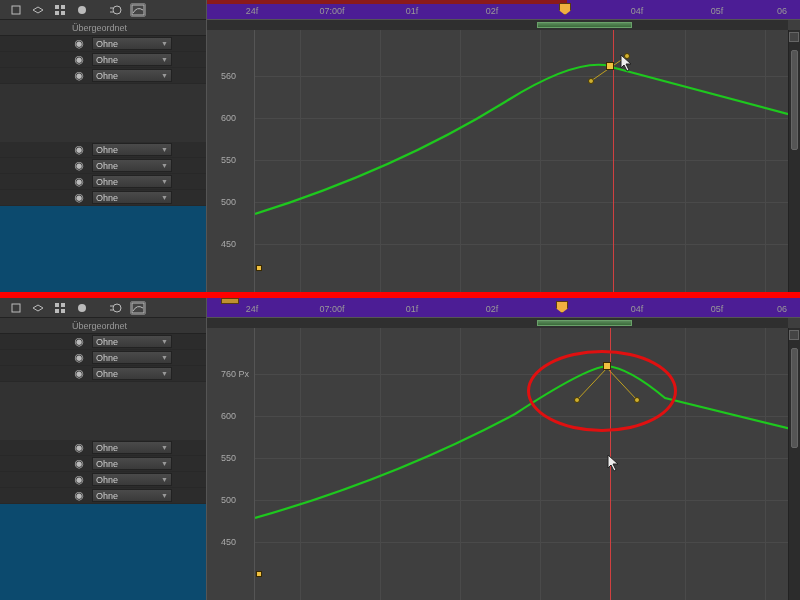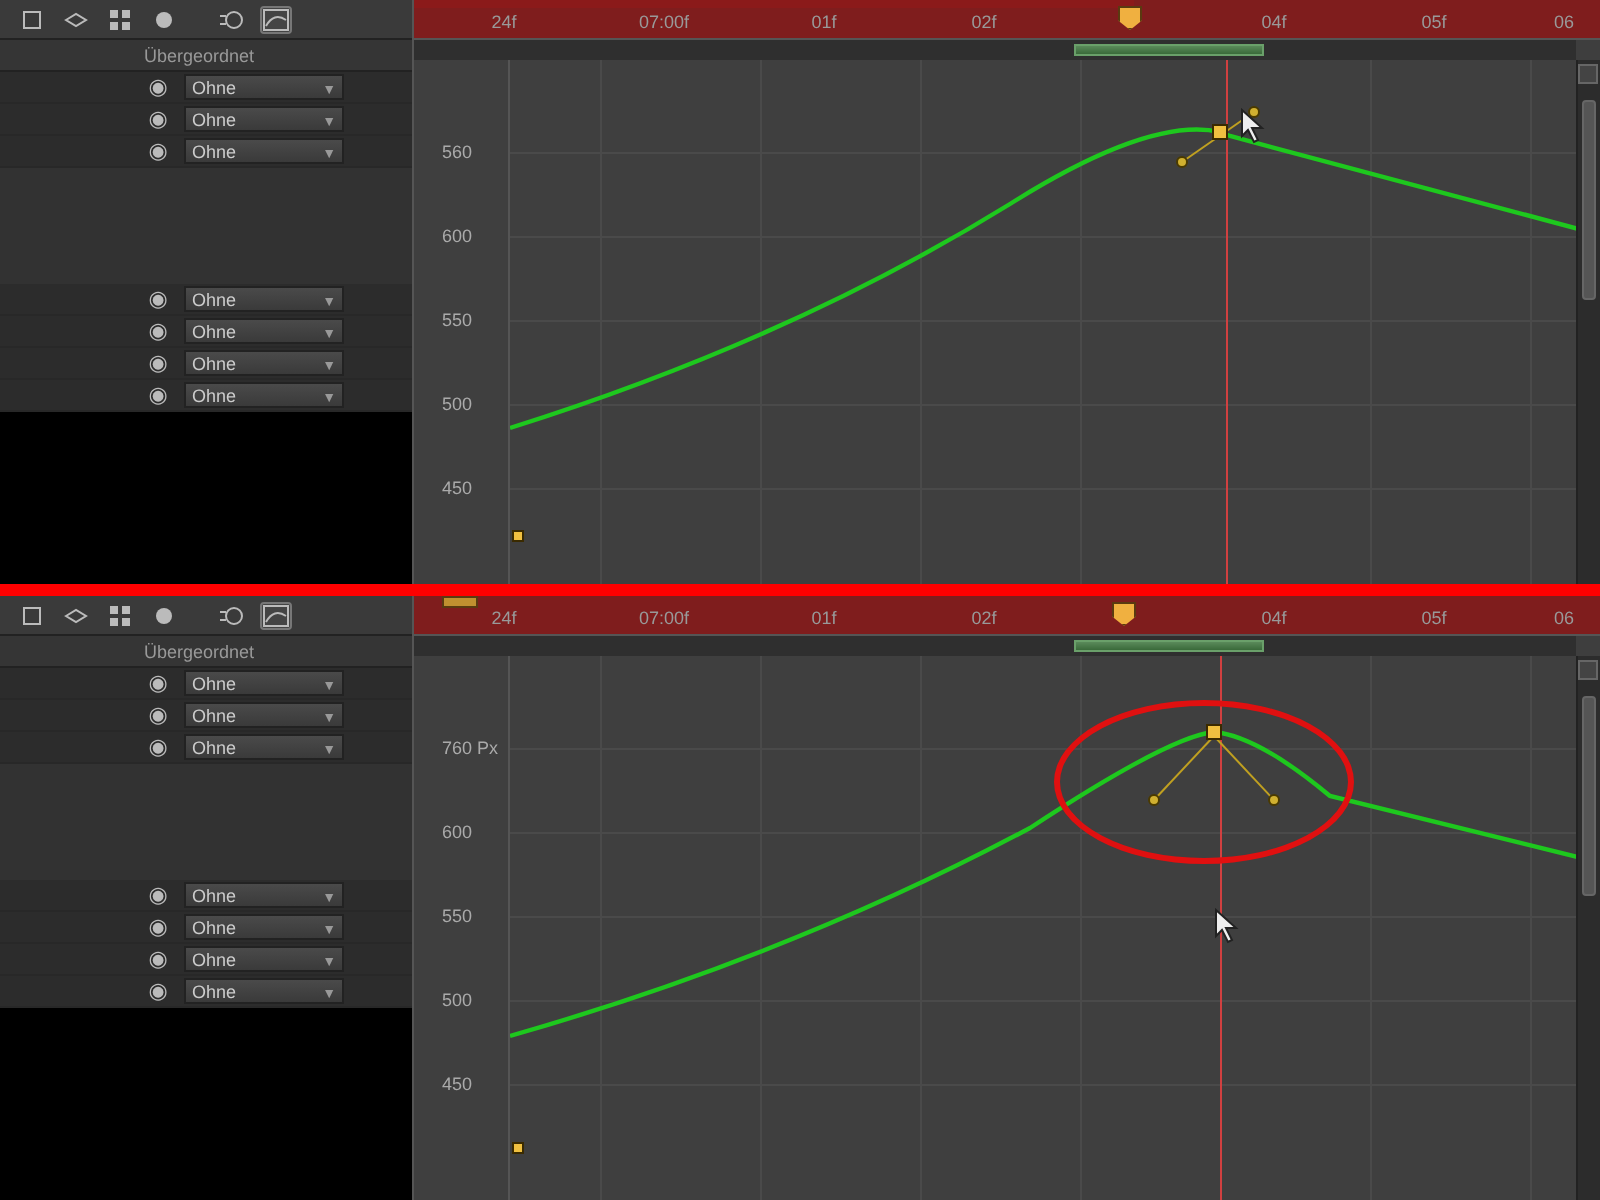--- a/index.html
+++ b/index.html
@@ -108,7 +108,7 @@
   }
   .time-ruler {
     height: 20px;
-    background: #7f1d1d;
+    background: #4c1d95;
     position: relative;
     border-bottom: 1px solid #555;
   }

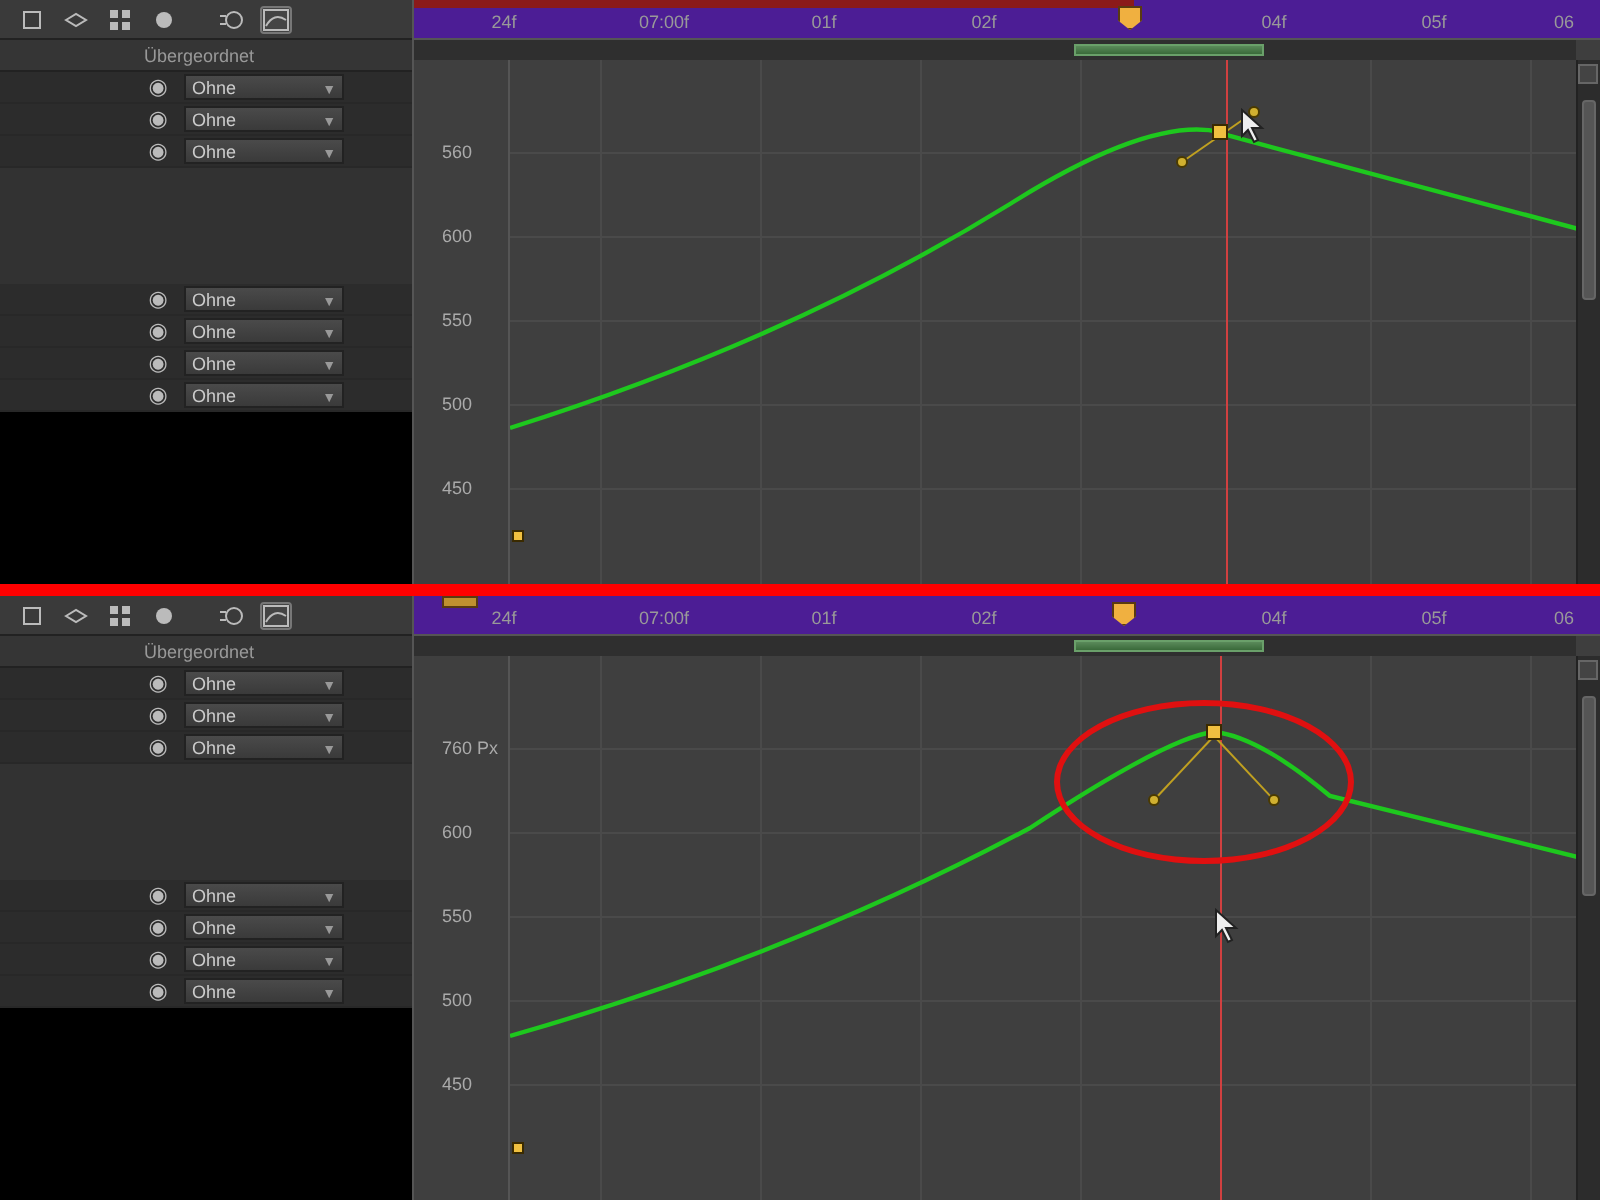--- a/index.html
+++ b/index.html
@@ -29,7 +29,7 @@
   
   .leftcol {
     width: 207px;
-    background: #000000;
+    background: #0c4a6e;
     border-right: 1px solid #555;
     position: relative;
   }

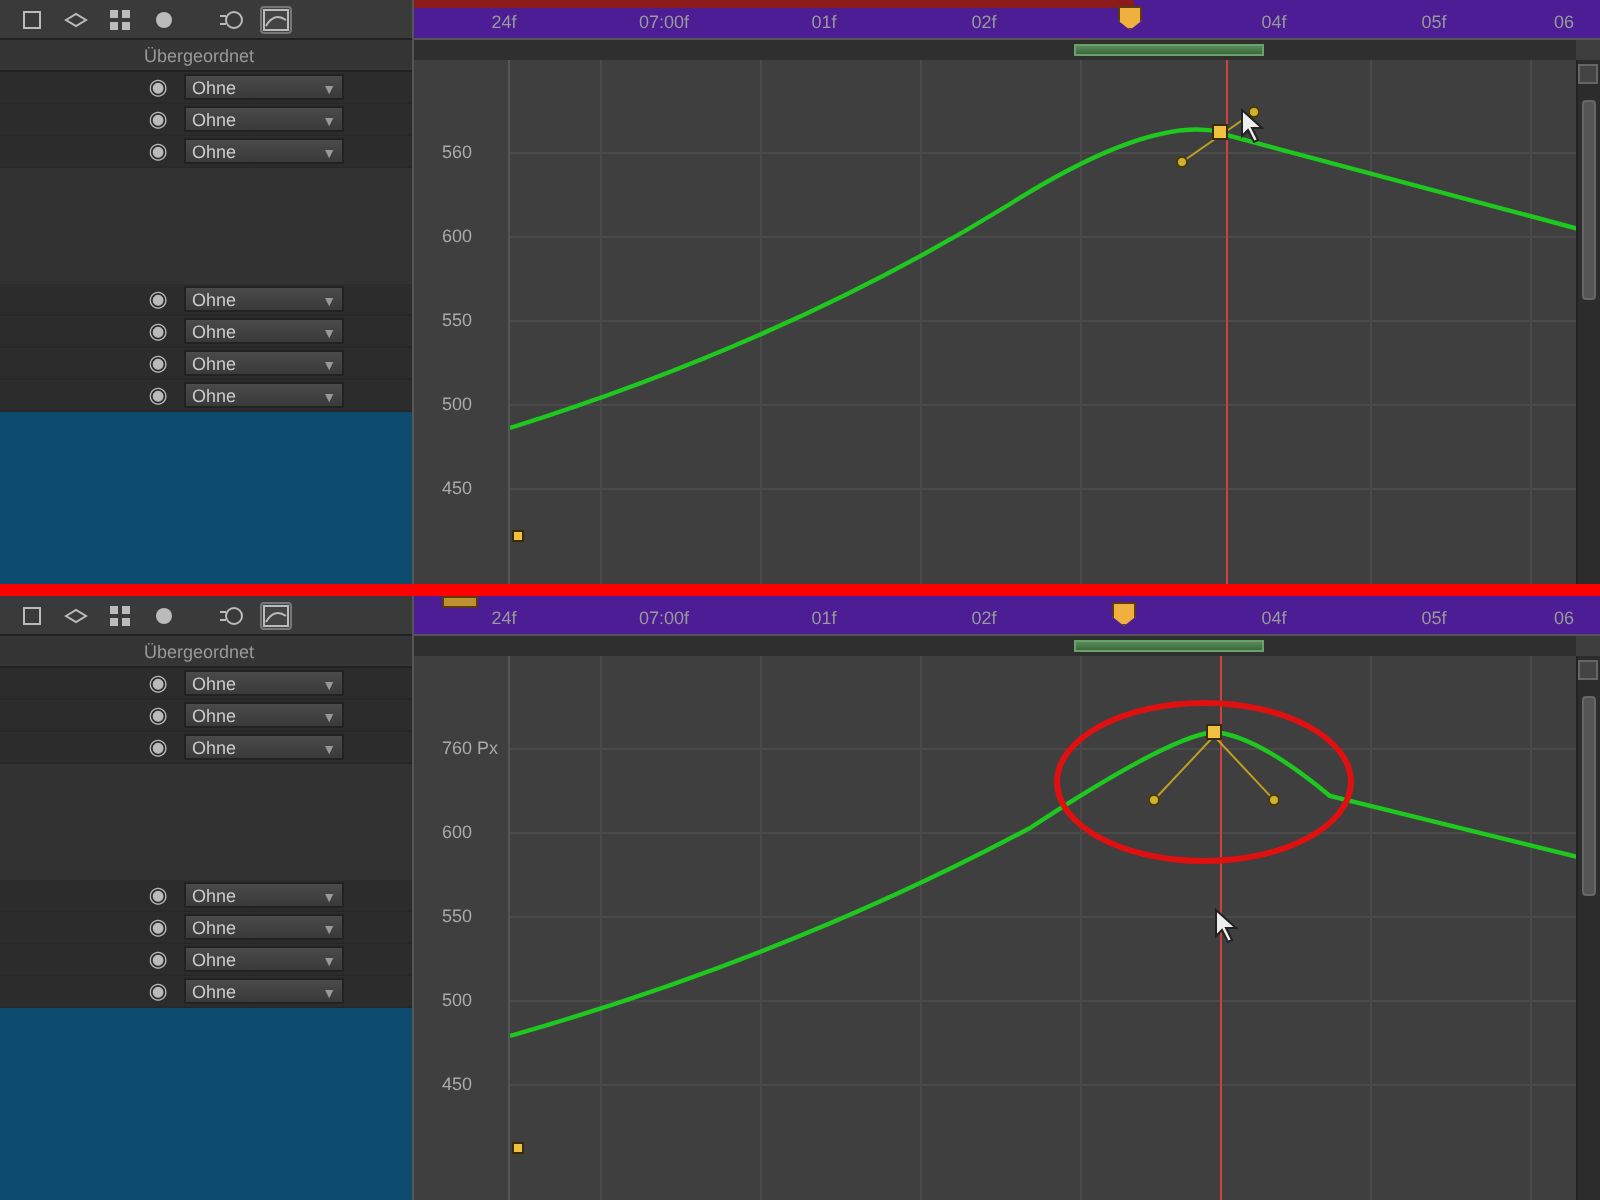--- a/index.html
+++ b/index.html
@@ -91,7 +91,7 @@
     background: linear-gradient(#4a4a4a,#3a3a3a);
     border: 1px solid #222;
     display: flex;
-    align-items: flex-end;
+    align-items: center;
     justify-content: space-between;
     padding: 0 3px;
     font-size: 9px;

